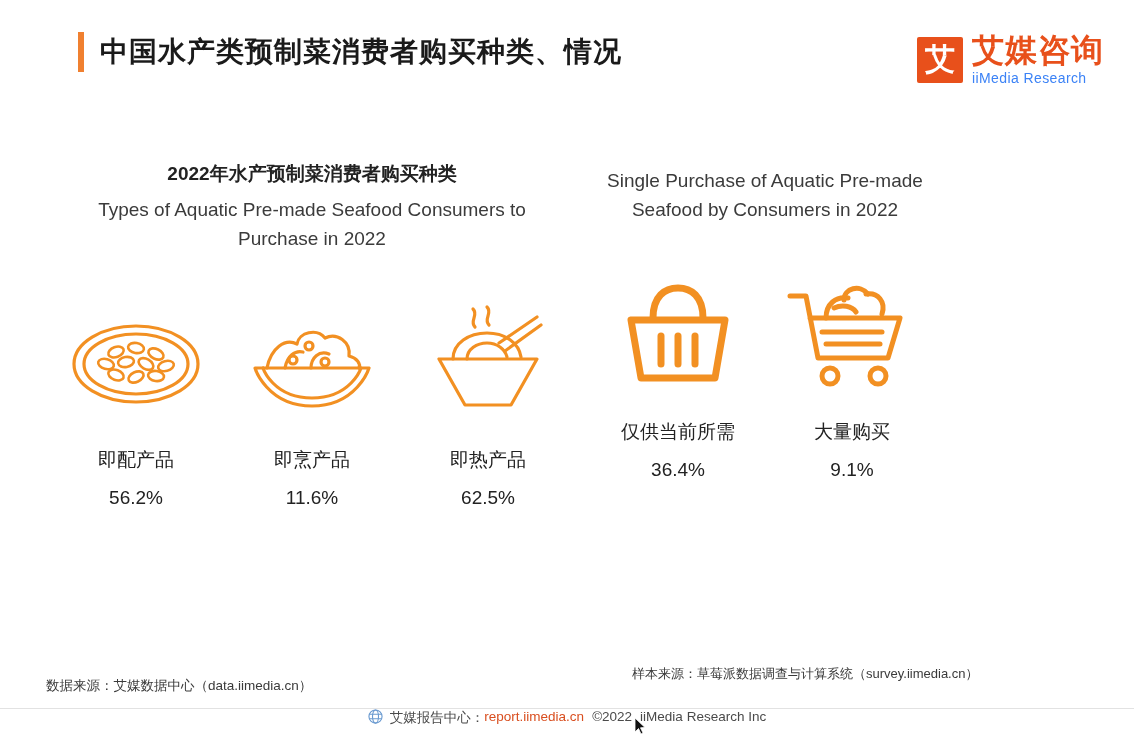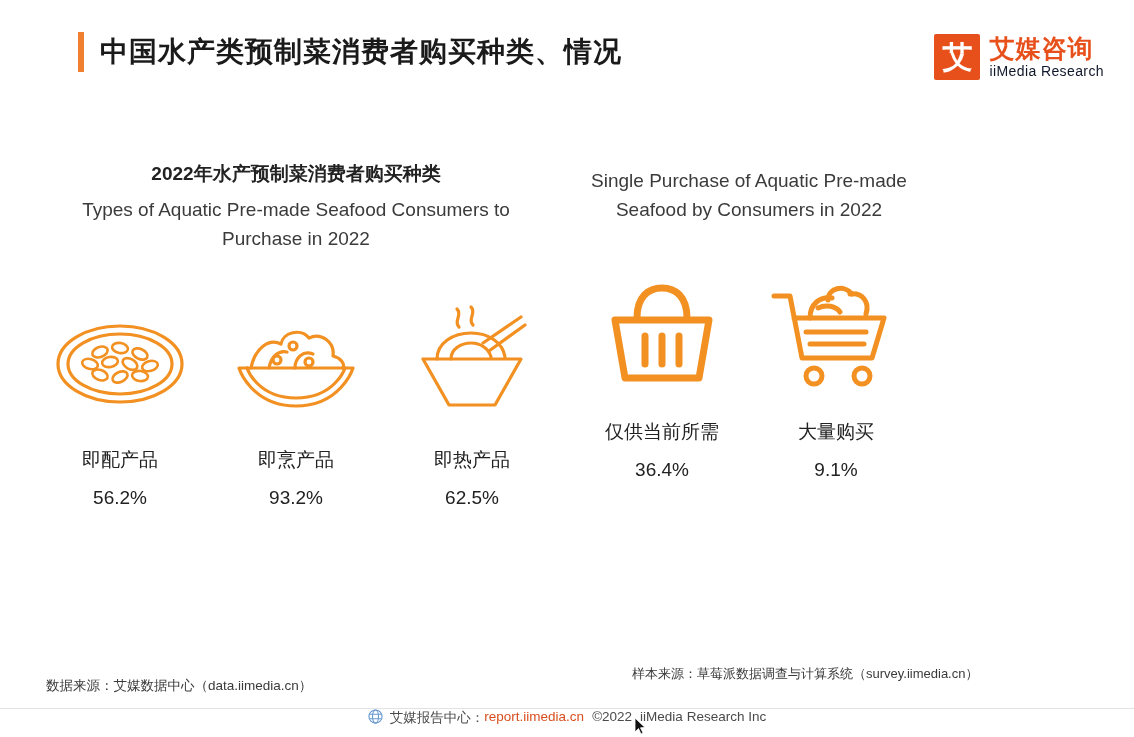--- a/index.html
+++ b/index.html
@@ -75,7 +75,7 @@
     line-height: 1.05;
   }
   .logo-cn {
-    font-size: 25px;
+    font-size: 32px;
     font-weight: bold;
     color: #E8501B;
     letter-spacing: 1px;

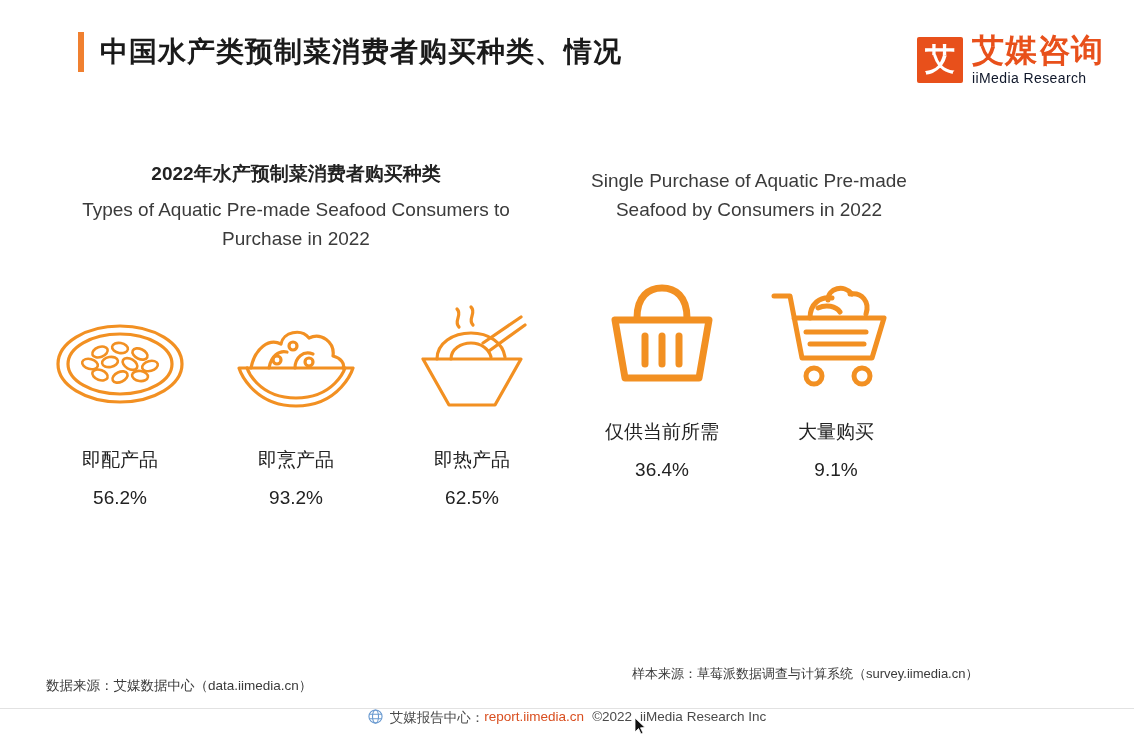--- a/index.html
+++ b/index.html
@@ -82,7 +82,7 @@
   }
   .logo-en {
     font-size: 14px;
-    color: #0f172a;
+    color: #3b82f6;
     letter-spacing: 0.4px;
     margin-top: 3px;
   }

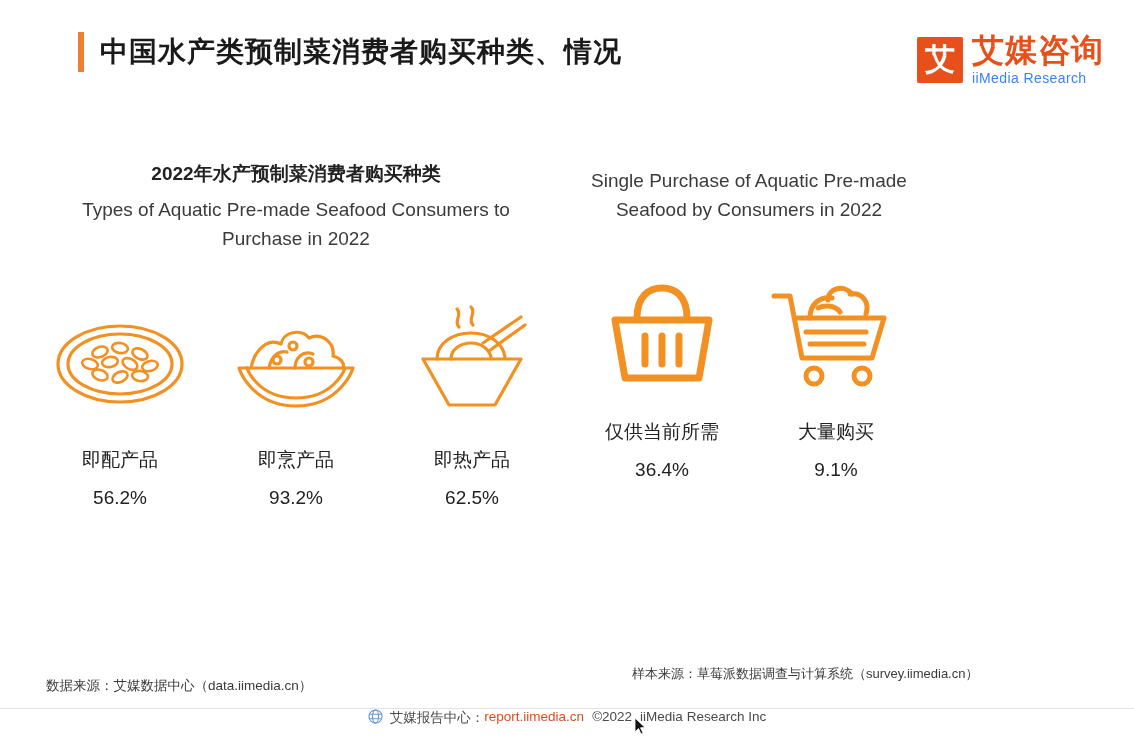--- a/index.html
+++ b/index.html
@@ -91,7 +91,7 @@
   .panels {
     position: absolute;
     top: 160px;
-    left: 0;
+    left: 16px;
     width: 904px;
     display: flex;
   }

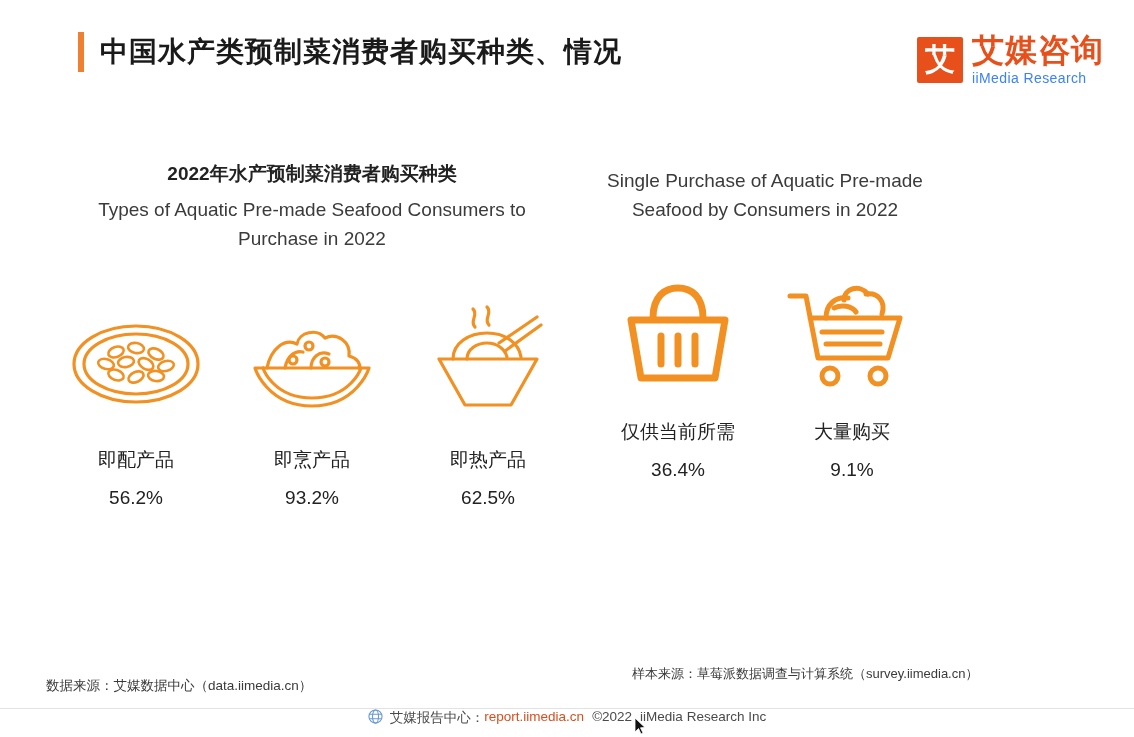--- a/index.html
+++ b/index.html
@@ -263,7 +263,7 @@
             </svg>
           </div>
           <div class="item-label">即烹产品</div>
-          <div class="item-value">93.2%</div>
+          <div class="item-value">11.6%</div>
         </div>
 
         <div class="item">

